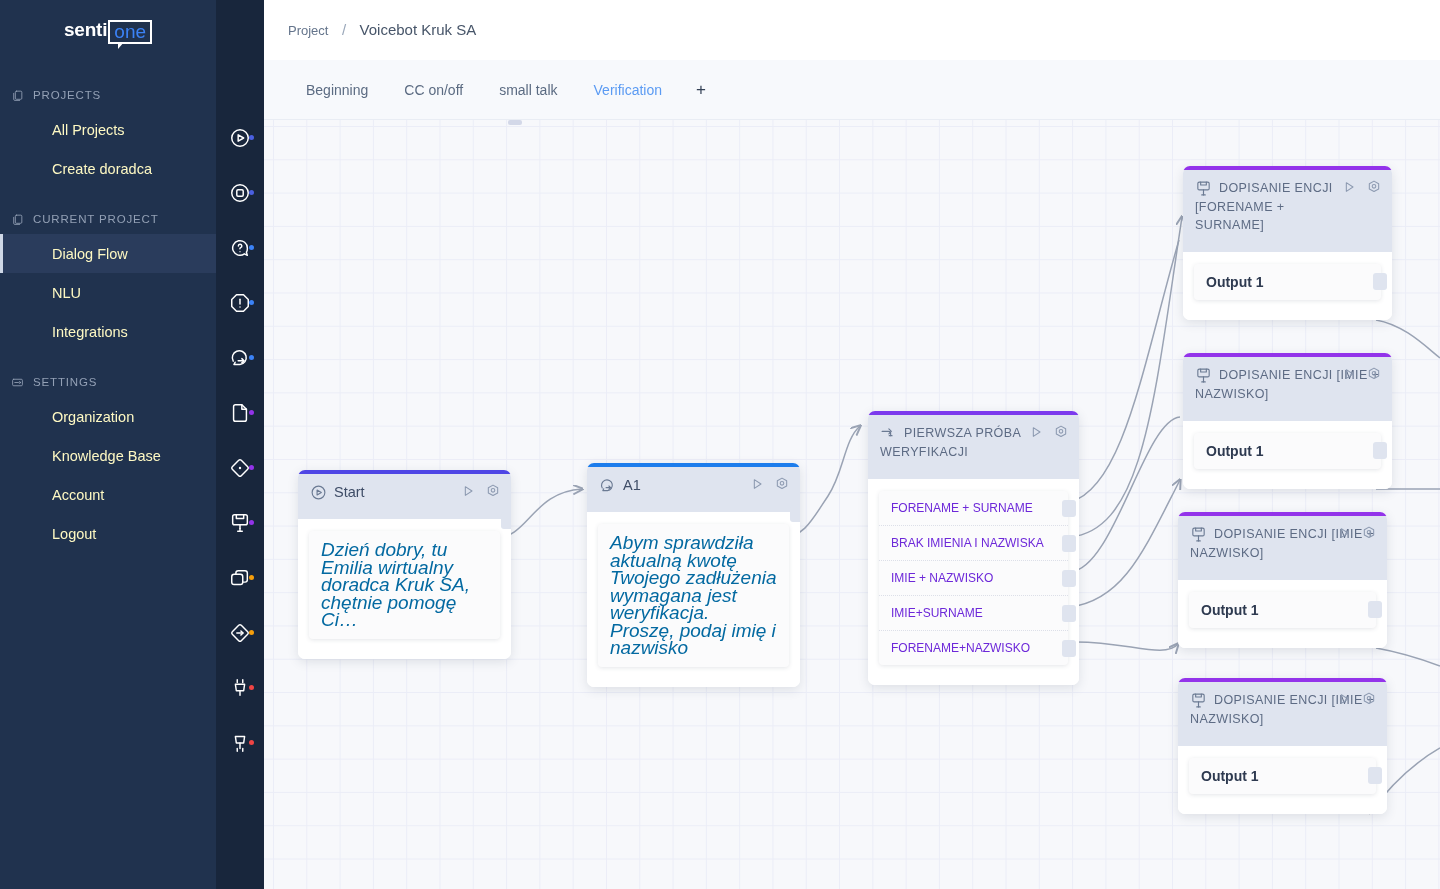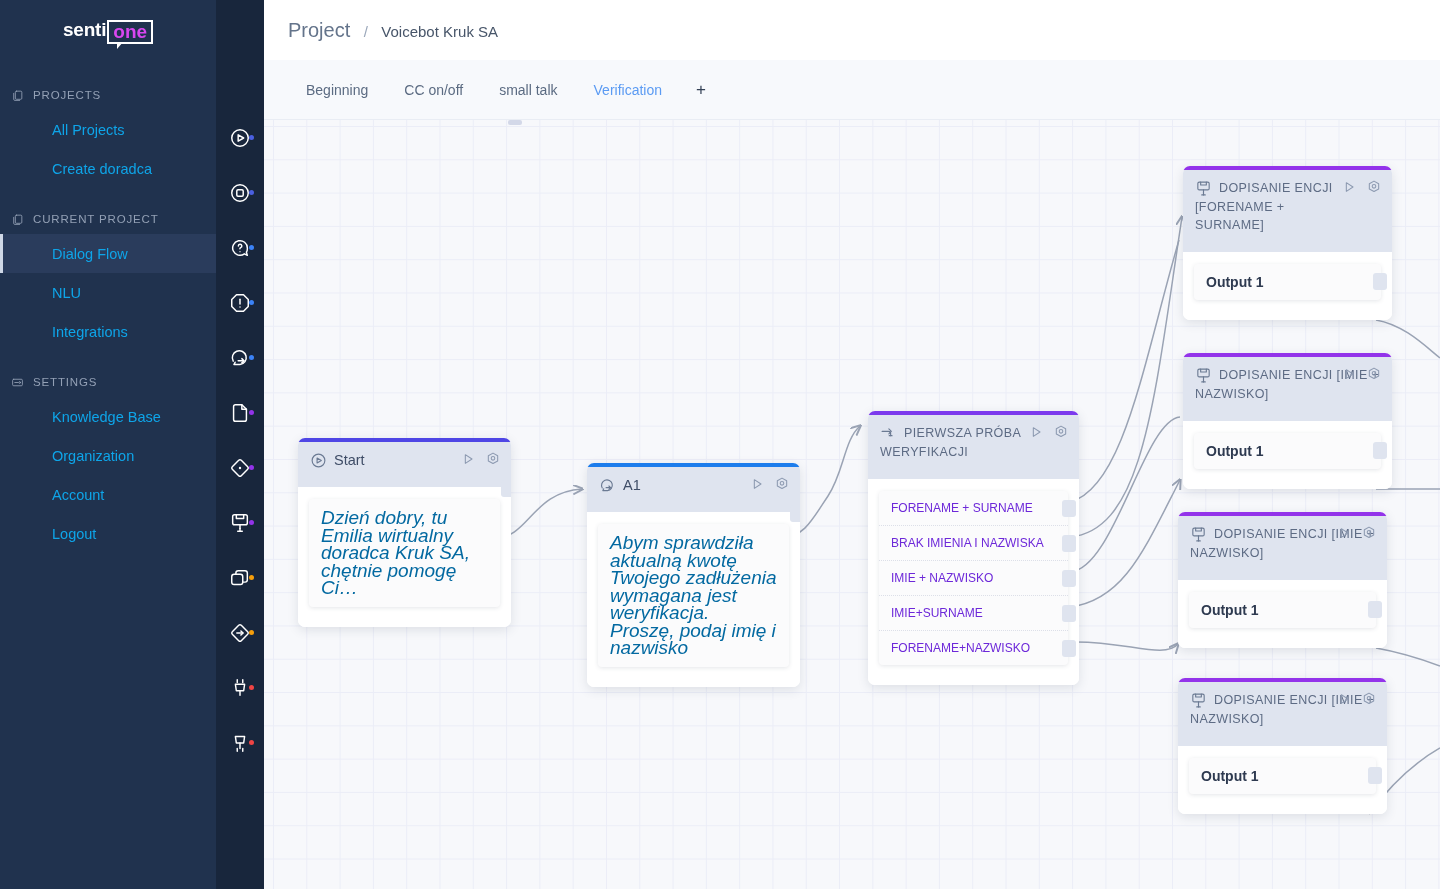--- a/index.html
+++ b/index.html
@@ -23,7 +23,7 @@
   .logo-one-box {
     position:relative; border:2px solid #fff; padding:0 4px; margin-left:1px;
   }
-  .logo-one { color:#d946ef; font-size:19px; font-weight:700; line-height:20px; display:block; }
+  .logo-one { color:#3b82f6; font-size:19px; font-weight:400; line-height:20px; display:block; }
   .logo-tail {
     position:absolute; left:8px; bottom:-7px; width:0; height:0;
     border-left:6px solid #fff; border-bottom:7px solid transparent;

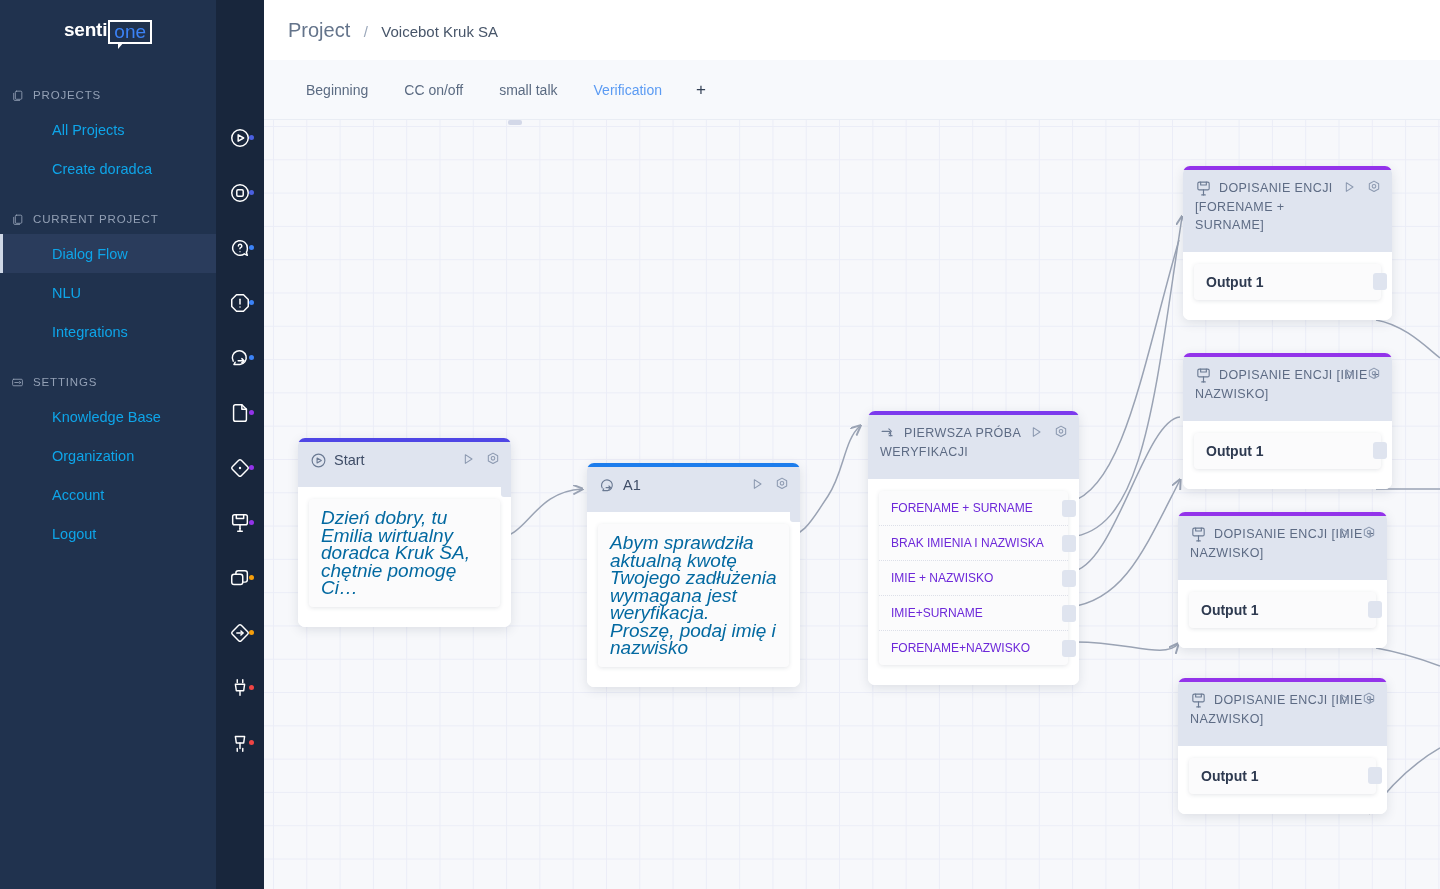--- a/index.html
+++ b/index.html
@@ -69,7 +69,7 @@
     height:60px; background:#fff; display:flex; align-items:center;
     padding-left:24px; flex:0 0 60px; position:relative; z-index:20;
   }
-  .crumb { font-size:20px; color:#64748b; }
+  .crumb { font-size:13px; color:#64748b; }
   .crumb-sep { font-size:15px; color:#9aa7ba; margin:0 9px; }
   .crumb-current { font-size:15px; color:#475569; }
 

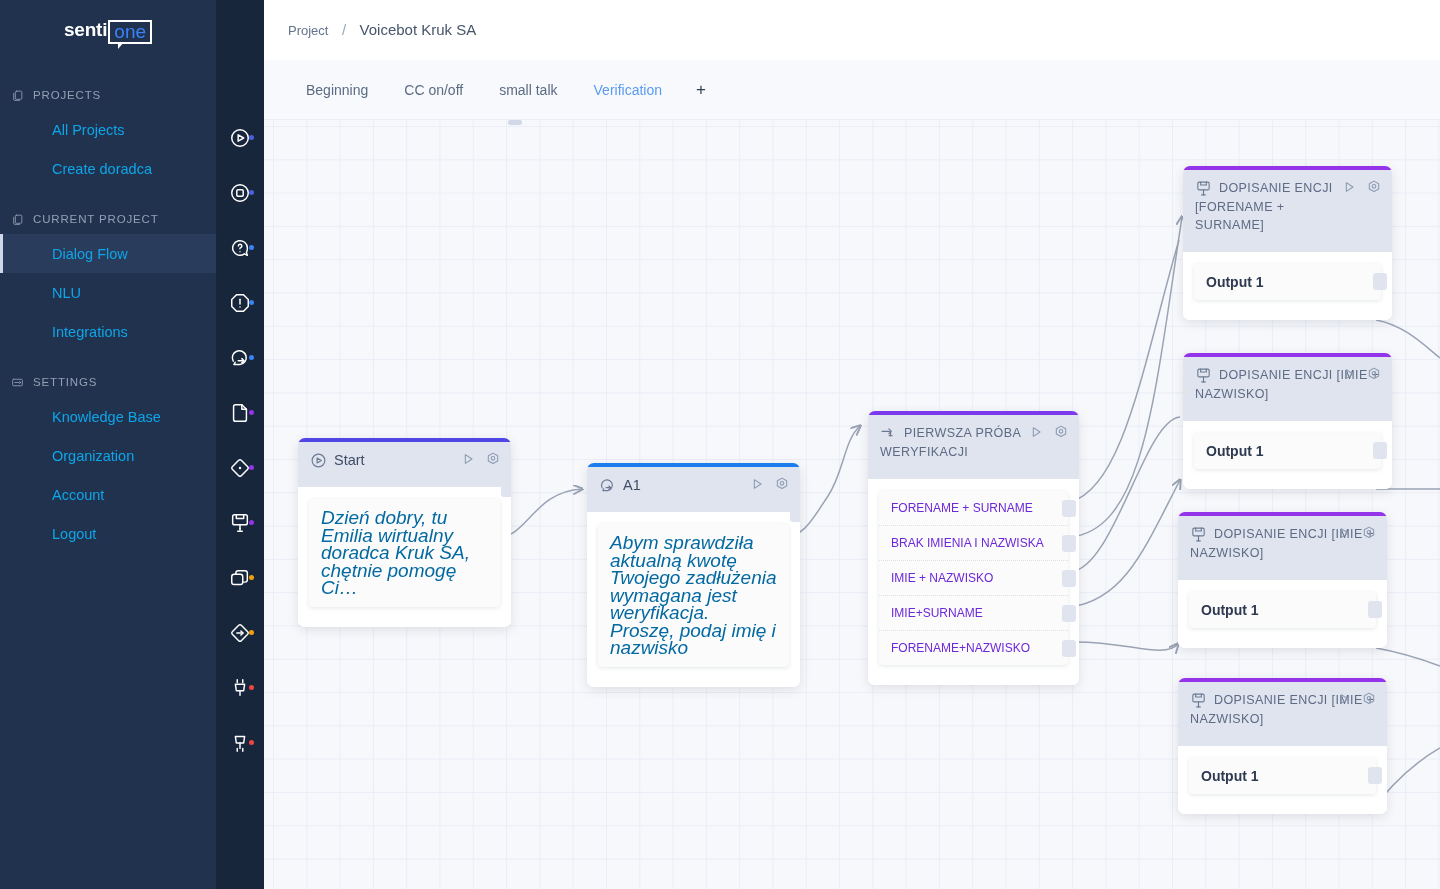--- a/index.html
+++ b/index.html
@@ -41,7 +41,7 @@
 
   .nav-item {
     height:39px; display:flex; align-items:center; padding-left:52px;
-    font-size:14.5px; color:#0ea5e9; cursor:pointer; position:relative;
+    font-size:14.5px; color:#fef9c3; cursor:pointer; position:relative;
   }
   .nav-item.active { background:#2a3c5c; }
   .nav-item.active:before {

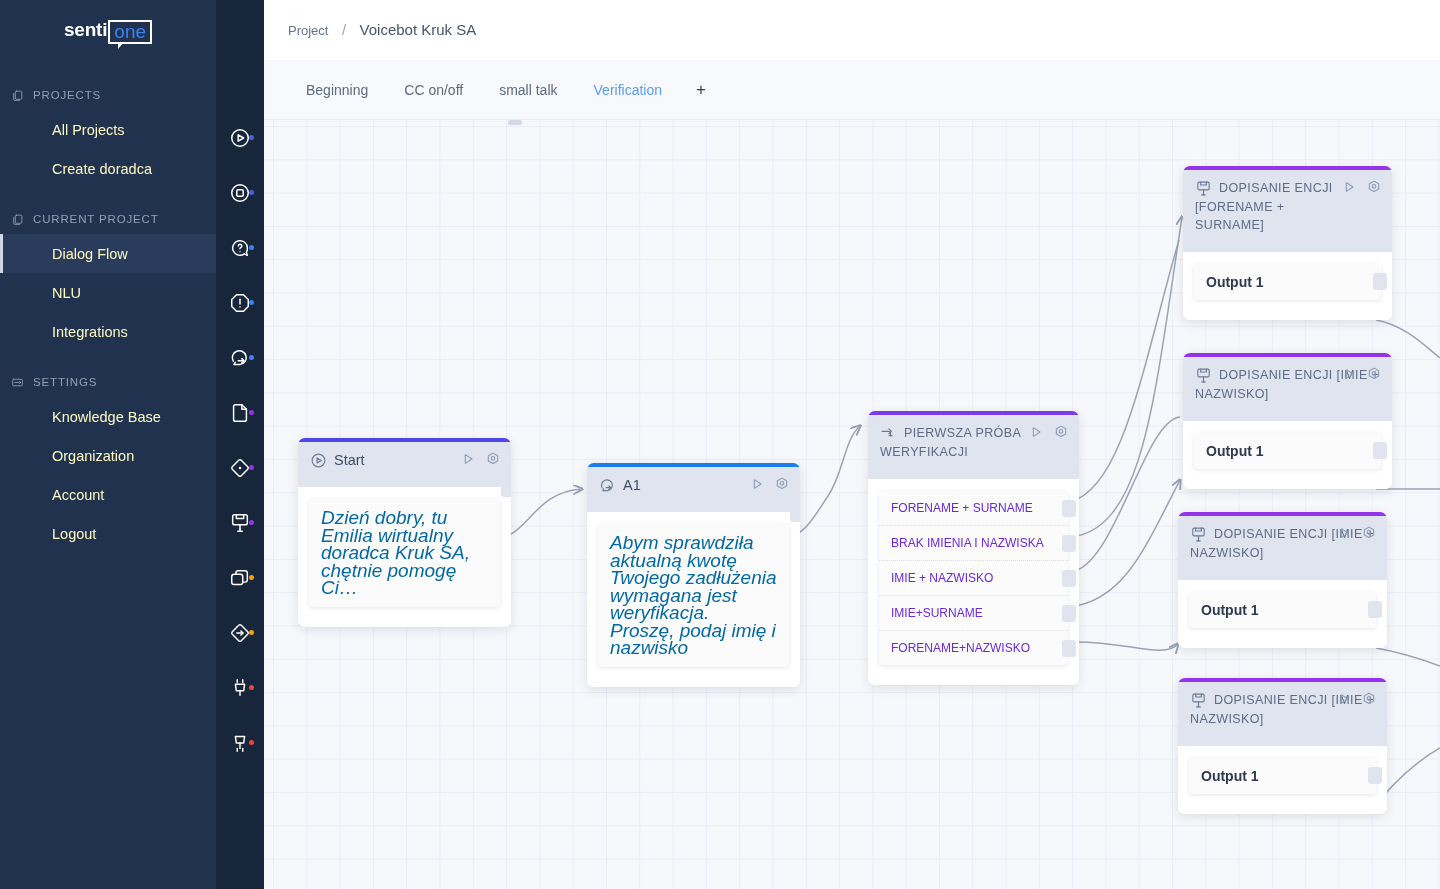--- a/index.html
+++ b/index.html
@@ -213,10 +213,10 @@
           <span class="nav-section-label">SETTINGS</span>
         </div>
         <div class="nav-item">
+          <span>Organization</span>
+        </div>
+        <div class="nav-item">
           <span>Knowledge Base</span>
-        </div>
-        <div class="nav-item">
-          <span>Organization</span>
         </div>
         <div class="nav-item">
           <span>Account</span>

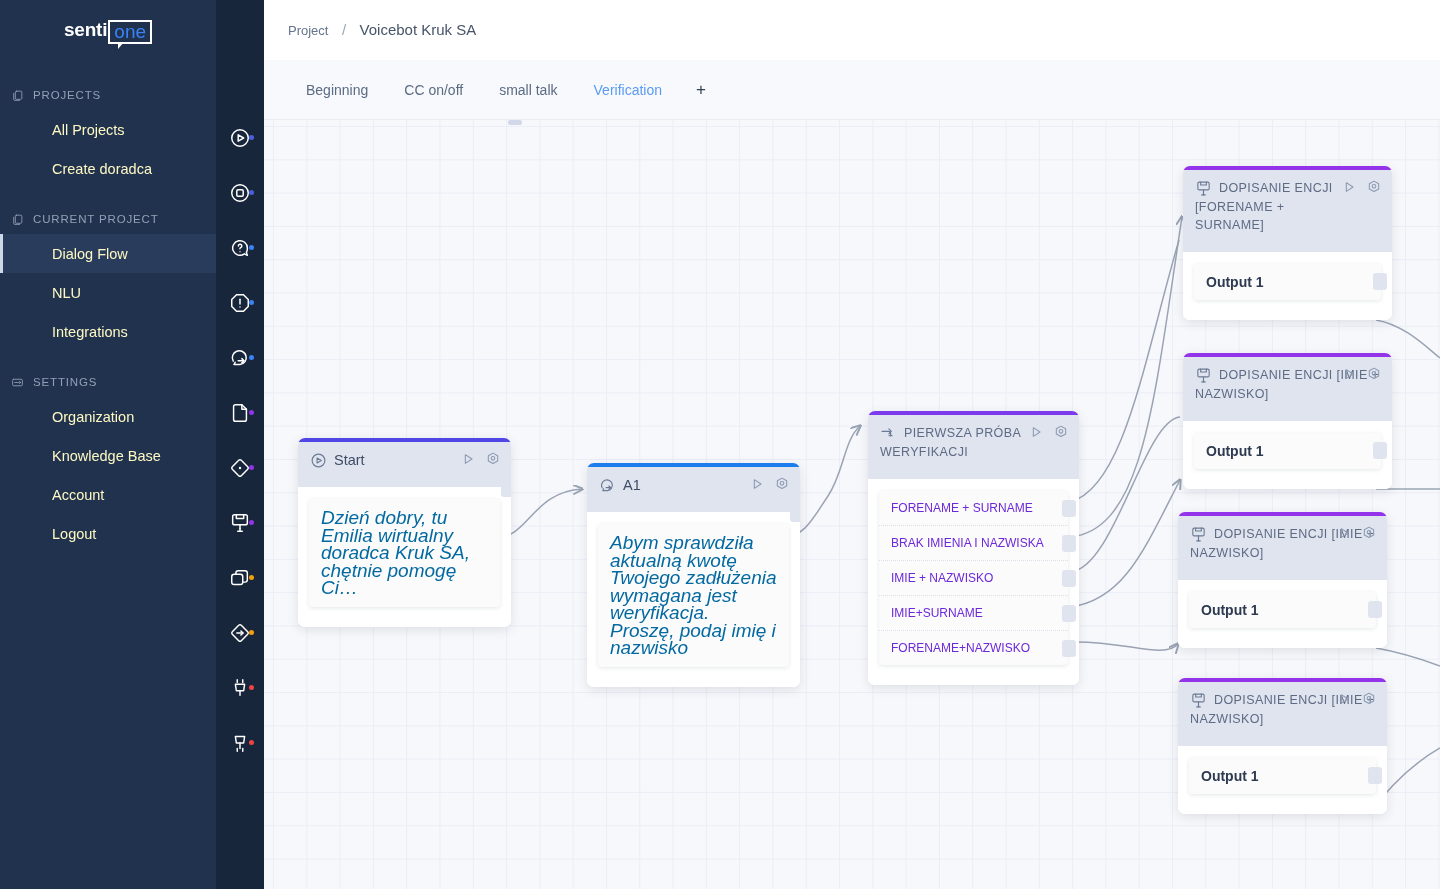--- a/index.html
+++ b/index.html
@@ -403,7 +403,7 @@
       </svg>
       <div class="ghost-node" style="left:244px; top:0px;"></div>
       <div id="nodes">
-          <div class="node" style="left: 34px; top: 318px; width: 213px;">
+          <div class="node" style="left: 34px; top: 350px; width: 213px;">
             <div class="node-shadow"></div>
             <div class="node-inner">
               <div class="node-accent" style="background:#4f46e5"></div>

